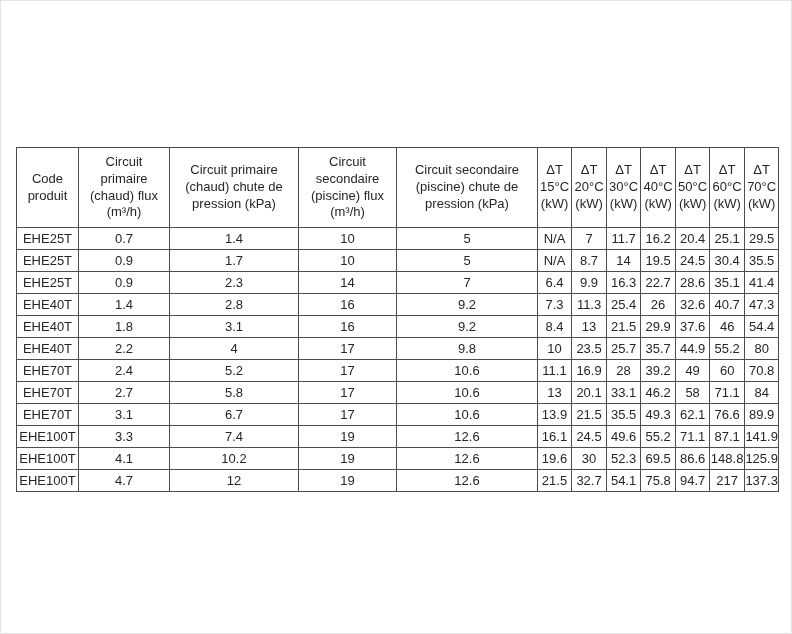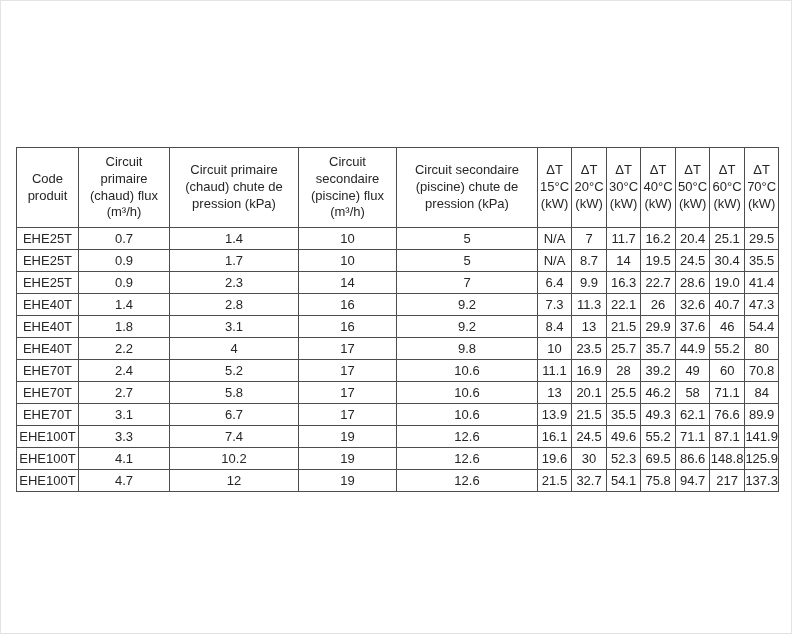--- a/index.html
+++ b/index.html
@@ -149,7 +149,7 @@
           <td>16.3</td>
           <td>22.7</td>
           <td>28.6</td>
-          <td>19.0</td>
+          <td>35.1</td>
           <td>41.4</td>
         </tr>
         <tr>

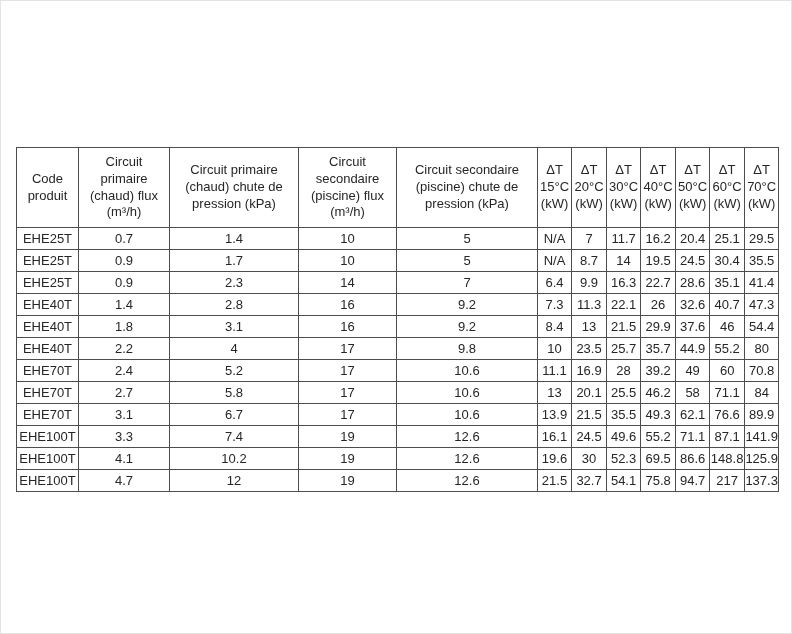--- a/index.html
+++ b/index.html
@@ -160,7 +160,7 @@
           <td>9.2</td>
           <td>7.3</td>
           <td>11.3</td>
-          <td>22.1</td>
+          <td>25.4</td>
           <td>26</td>
           <td>32.6</td>
           <td>40.7</td>

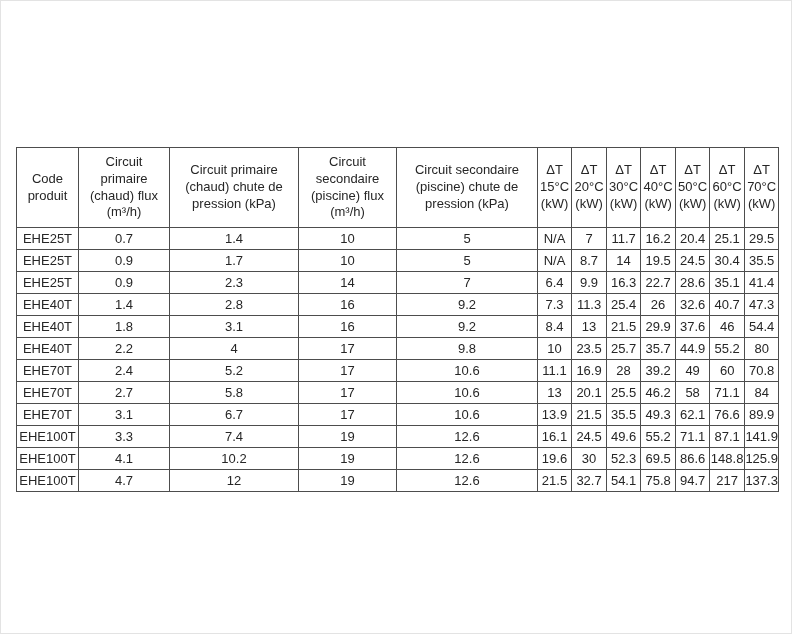--- a/index.html
+++ b/index.html
@@ -216,7 +216,7 @@
           <td>10.6</td>
           <td>13</td>
           <td>20.1</td>
-          <td>25.5</td>
+          <td>33.1</td>
           <td>46.2</td>
           <td>58</td>
           <td>71.1</td>

